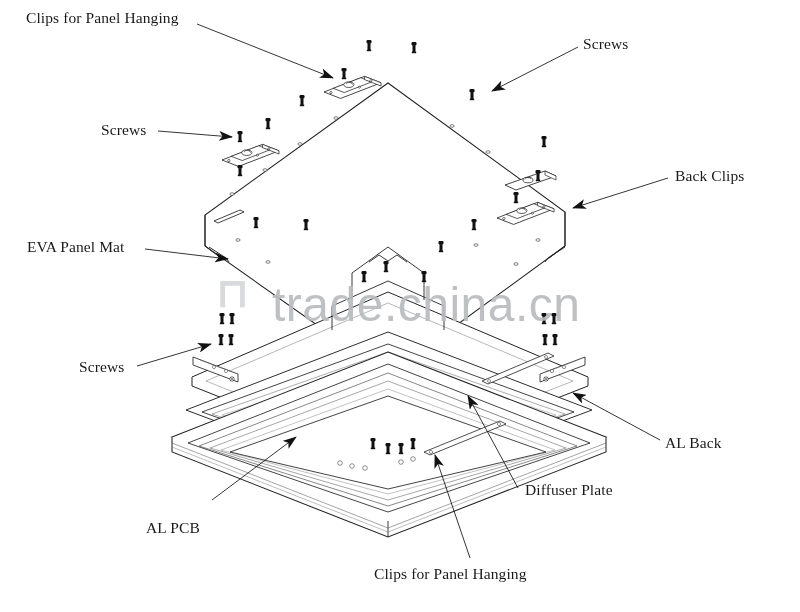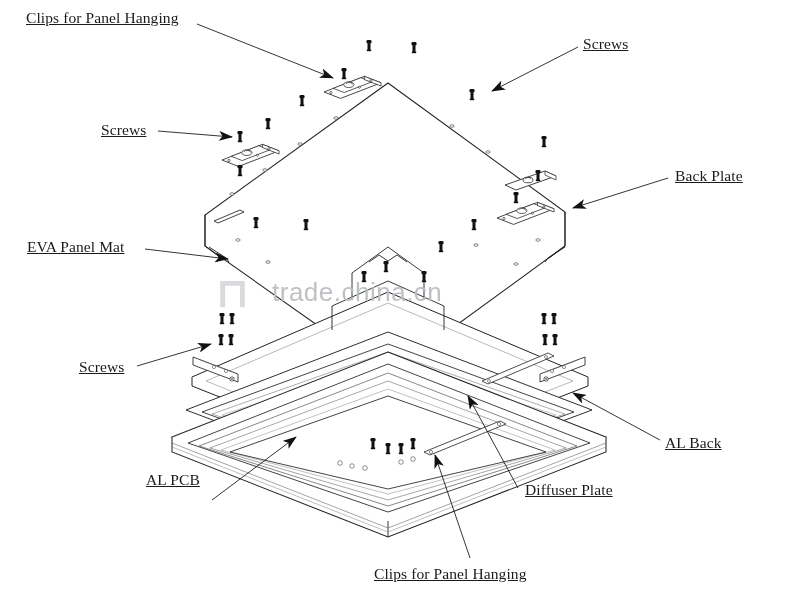--- a/index.html
+++ b/index.html
@@ -23,7 +23,6 @@
     color:#1a1a1a;
     white-space:nowrap;
     letter-spacing:.1px;
-    text-decoration:underline;
   }
   .wm{
     position:absolute;

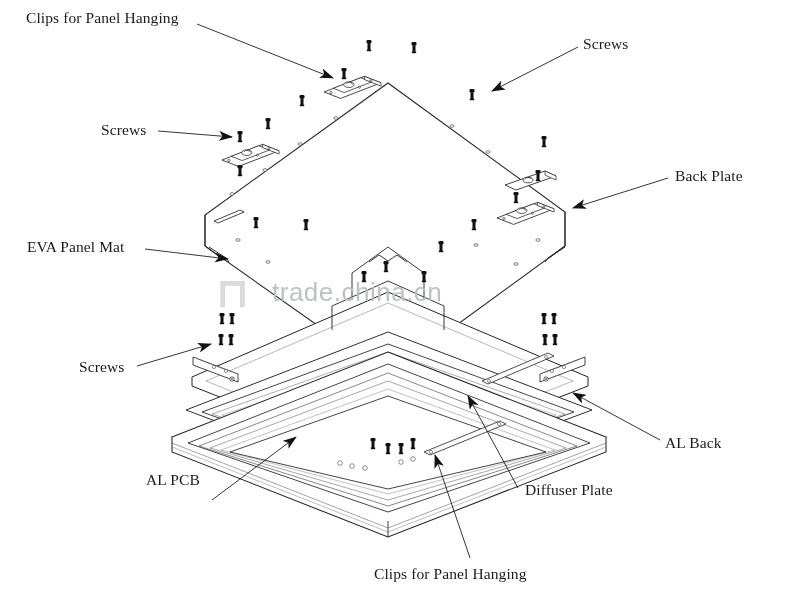--- a/index.html
+++ b/index.html
@@ -262,7 +262,7 @@
   <div class="lbl" style="left:26px;  top:10px;">Clips for Panel Hanging</div>
   <div class="lbl" style="left:583px; top:36px;">Screws</div>
   <div class="lbl" style="left:101px; top:122px;">Screws</div>
-  <div class="lbl" style="left:675px; top:168px;">Back Plate</div>
+  <div class="lbl" style="left:675px; top:168px;">Back Clips</div>
   <div class="lbl" style="left:27px;  top:239px;">EVA Panel Mat</div>
   <div class="lbl" style="left:79px;  top:359px;">Screws</div>
   <div class="lbl" style="left:665px; top:435px;">AL Back</div>

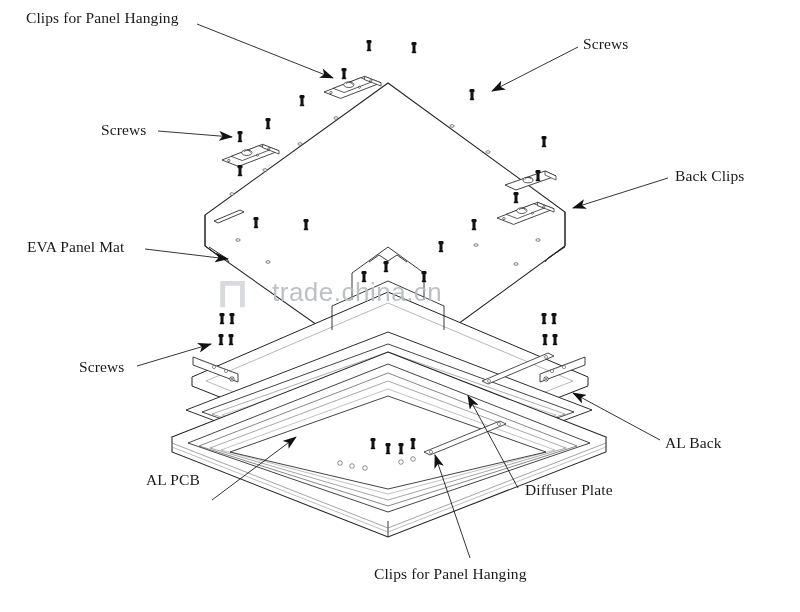--- a/index.html
+++ b/index.html
@@ -27,7 +27,7 @@
   .wm{
     position:absolute;
     font-family:"Liberation Sans","DejaVu Sans",sans-serif;
-    font-size:26px;
+    font-size:48px;
     color:#b9bcc0;
     white-space:nowrap;
     letter-spacing:.5px;

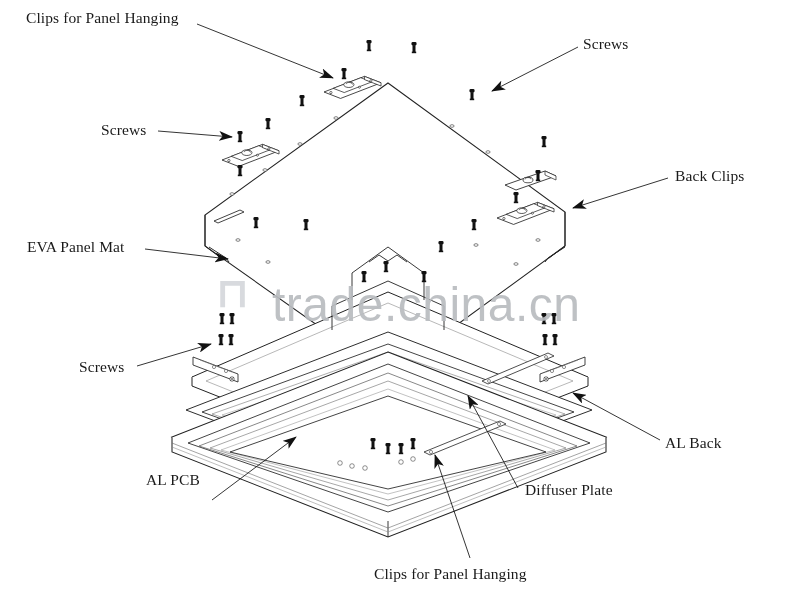--- a/index.html
+++ b/index.html
@@ -267,7 +267,7 @@
   <div class="lbl" style="left:79px;  top:359px;">Screws</div>
   <div class="lbl" style="left:665px; top:435px;">AL Back</div>
   <div class="lbl" style="left:525px; top:482px;">Diffuser Plate</div>
-  <div class="lbl" style="left:146px; top:472px;text-align:center;">AL PCB</div>
+  <div class="lbl" style="left:146px; top:520px;text-align:center;">AL PCB</div>
   <div class="lbl" style="left:374px; top:566px;">Clips for Panel Hanging</div>
 
 </div>

